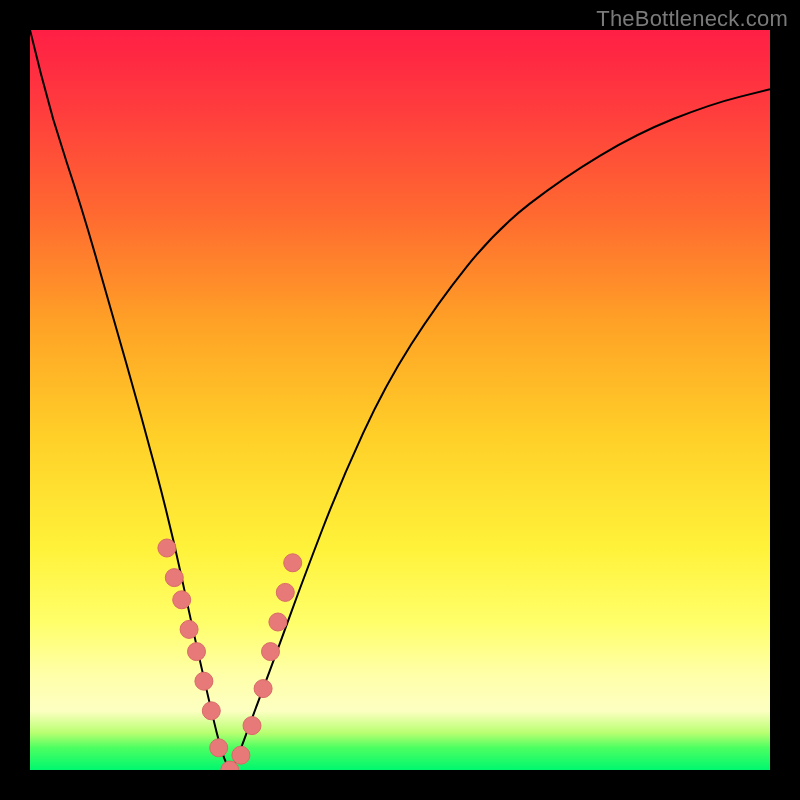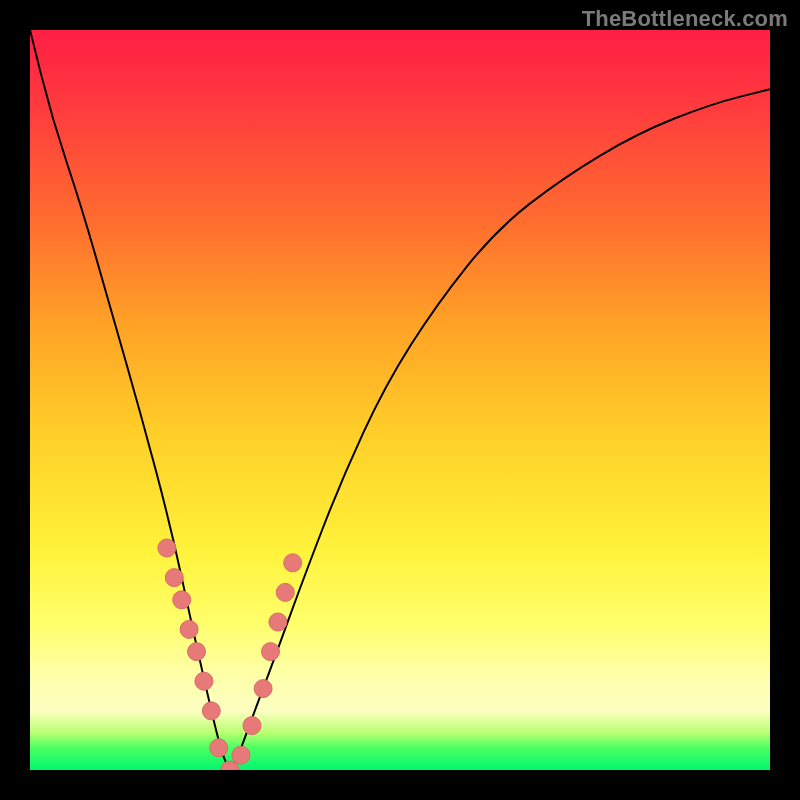--- a/index.html
+++ b/index.html
@@ -46,7 +46,7 @@
     right: 12px;
     color: #7a7a7a;
     font-size: 22px;
-    font-weight: 700;
+    font-weight: 400;
     letter-spacing: 0.2px;
     user-select: none;
   }

